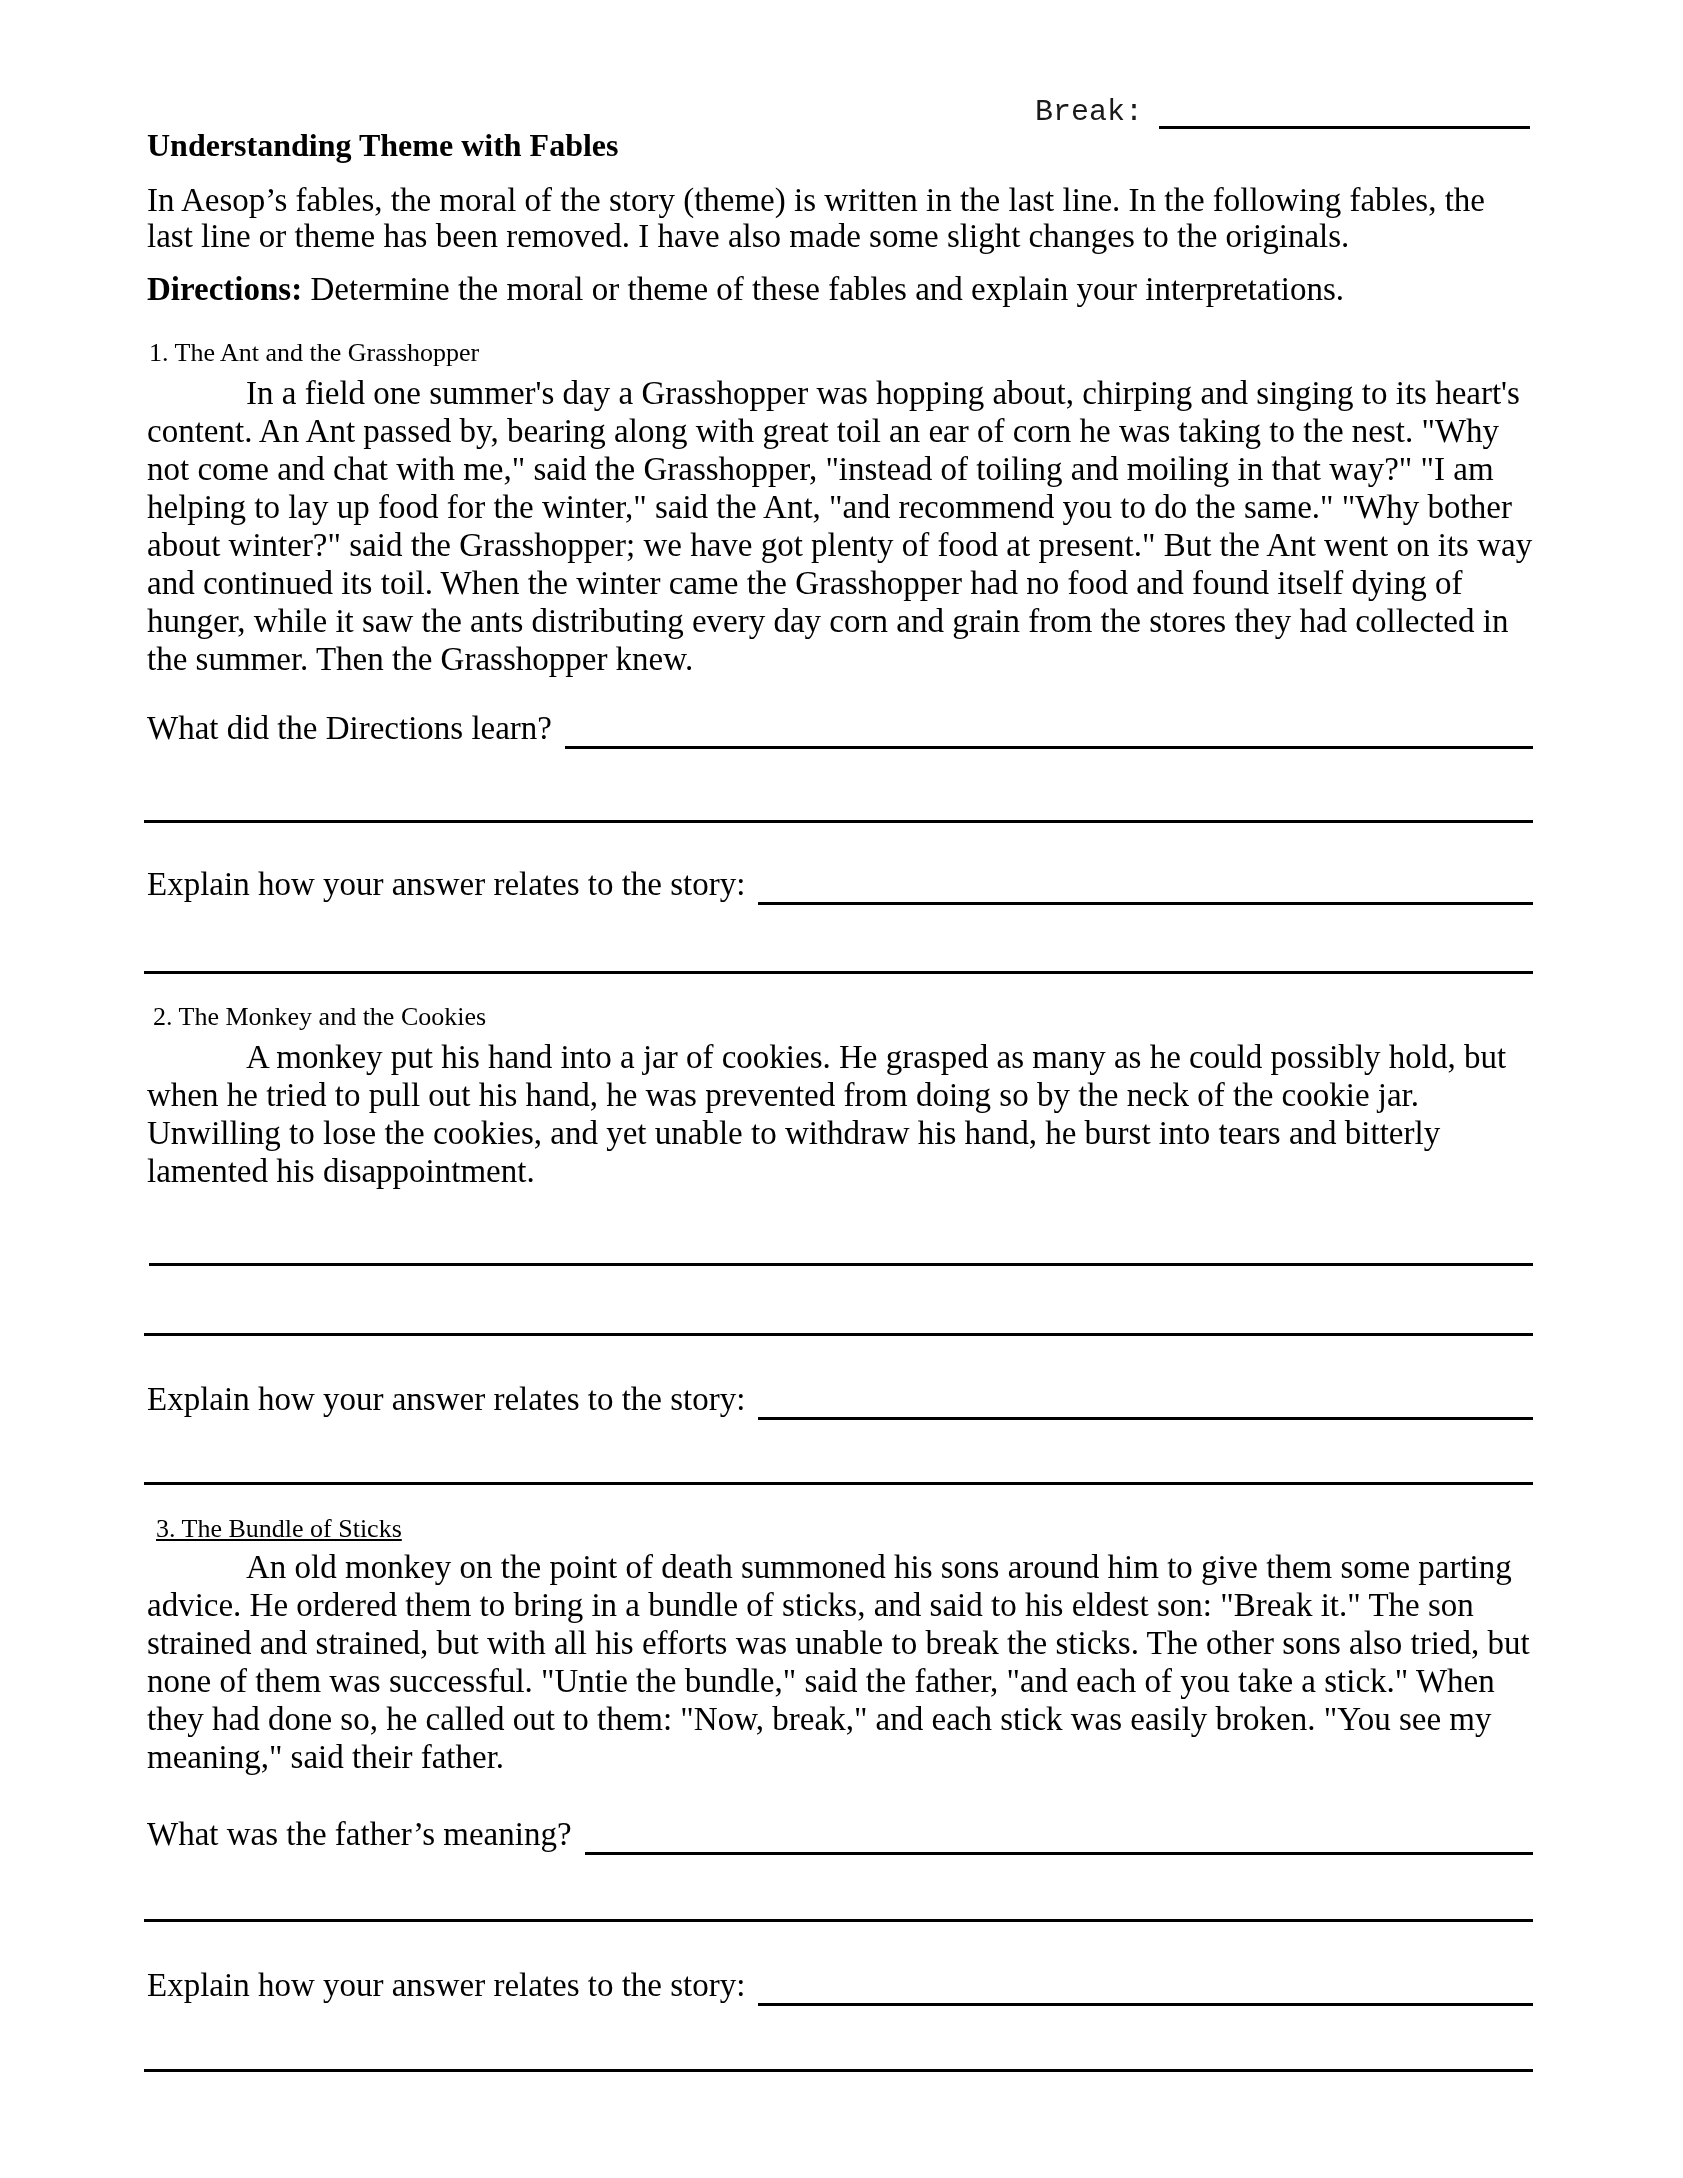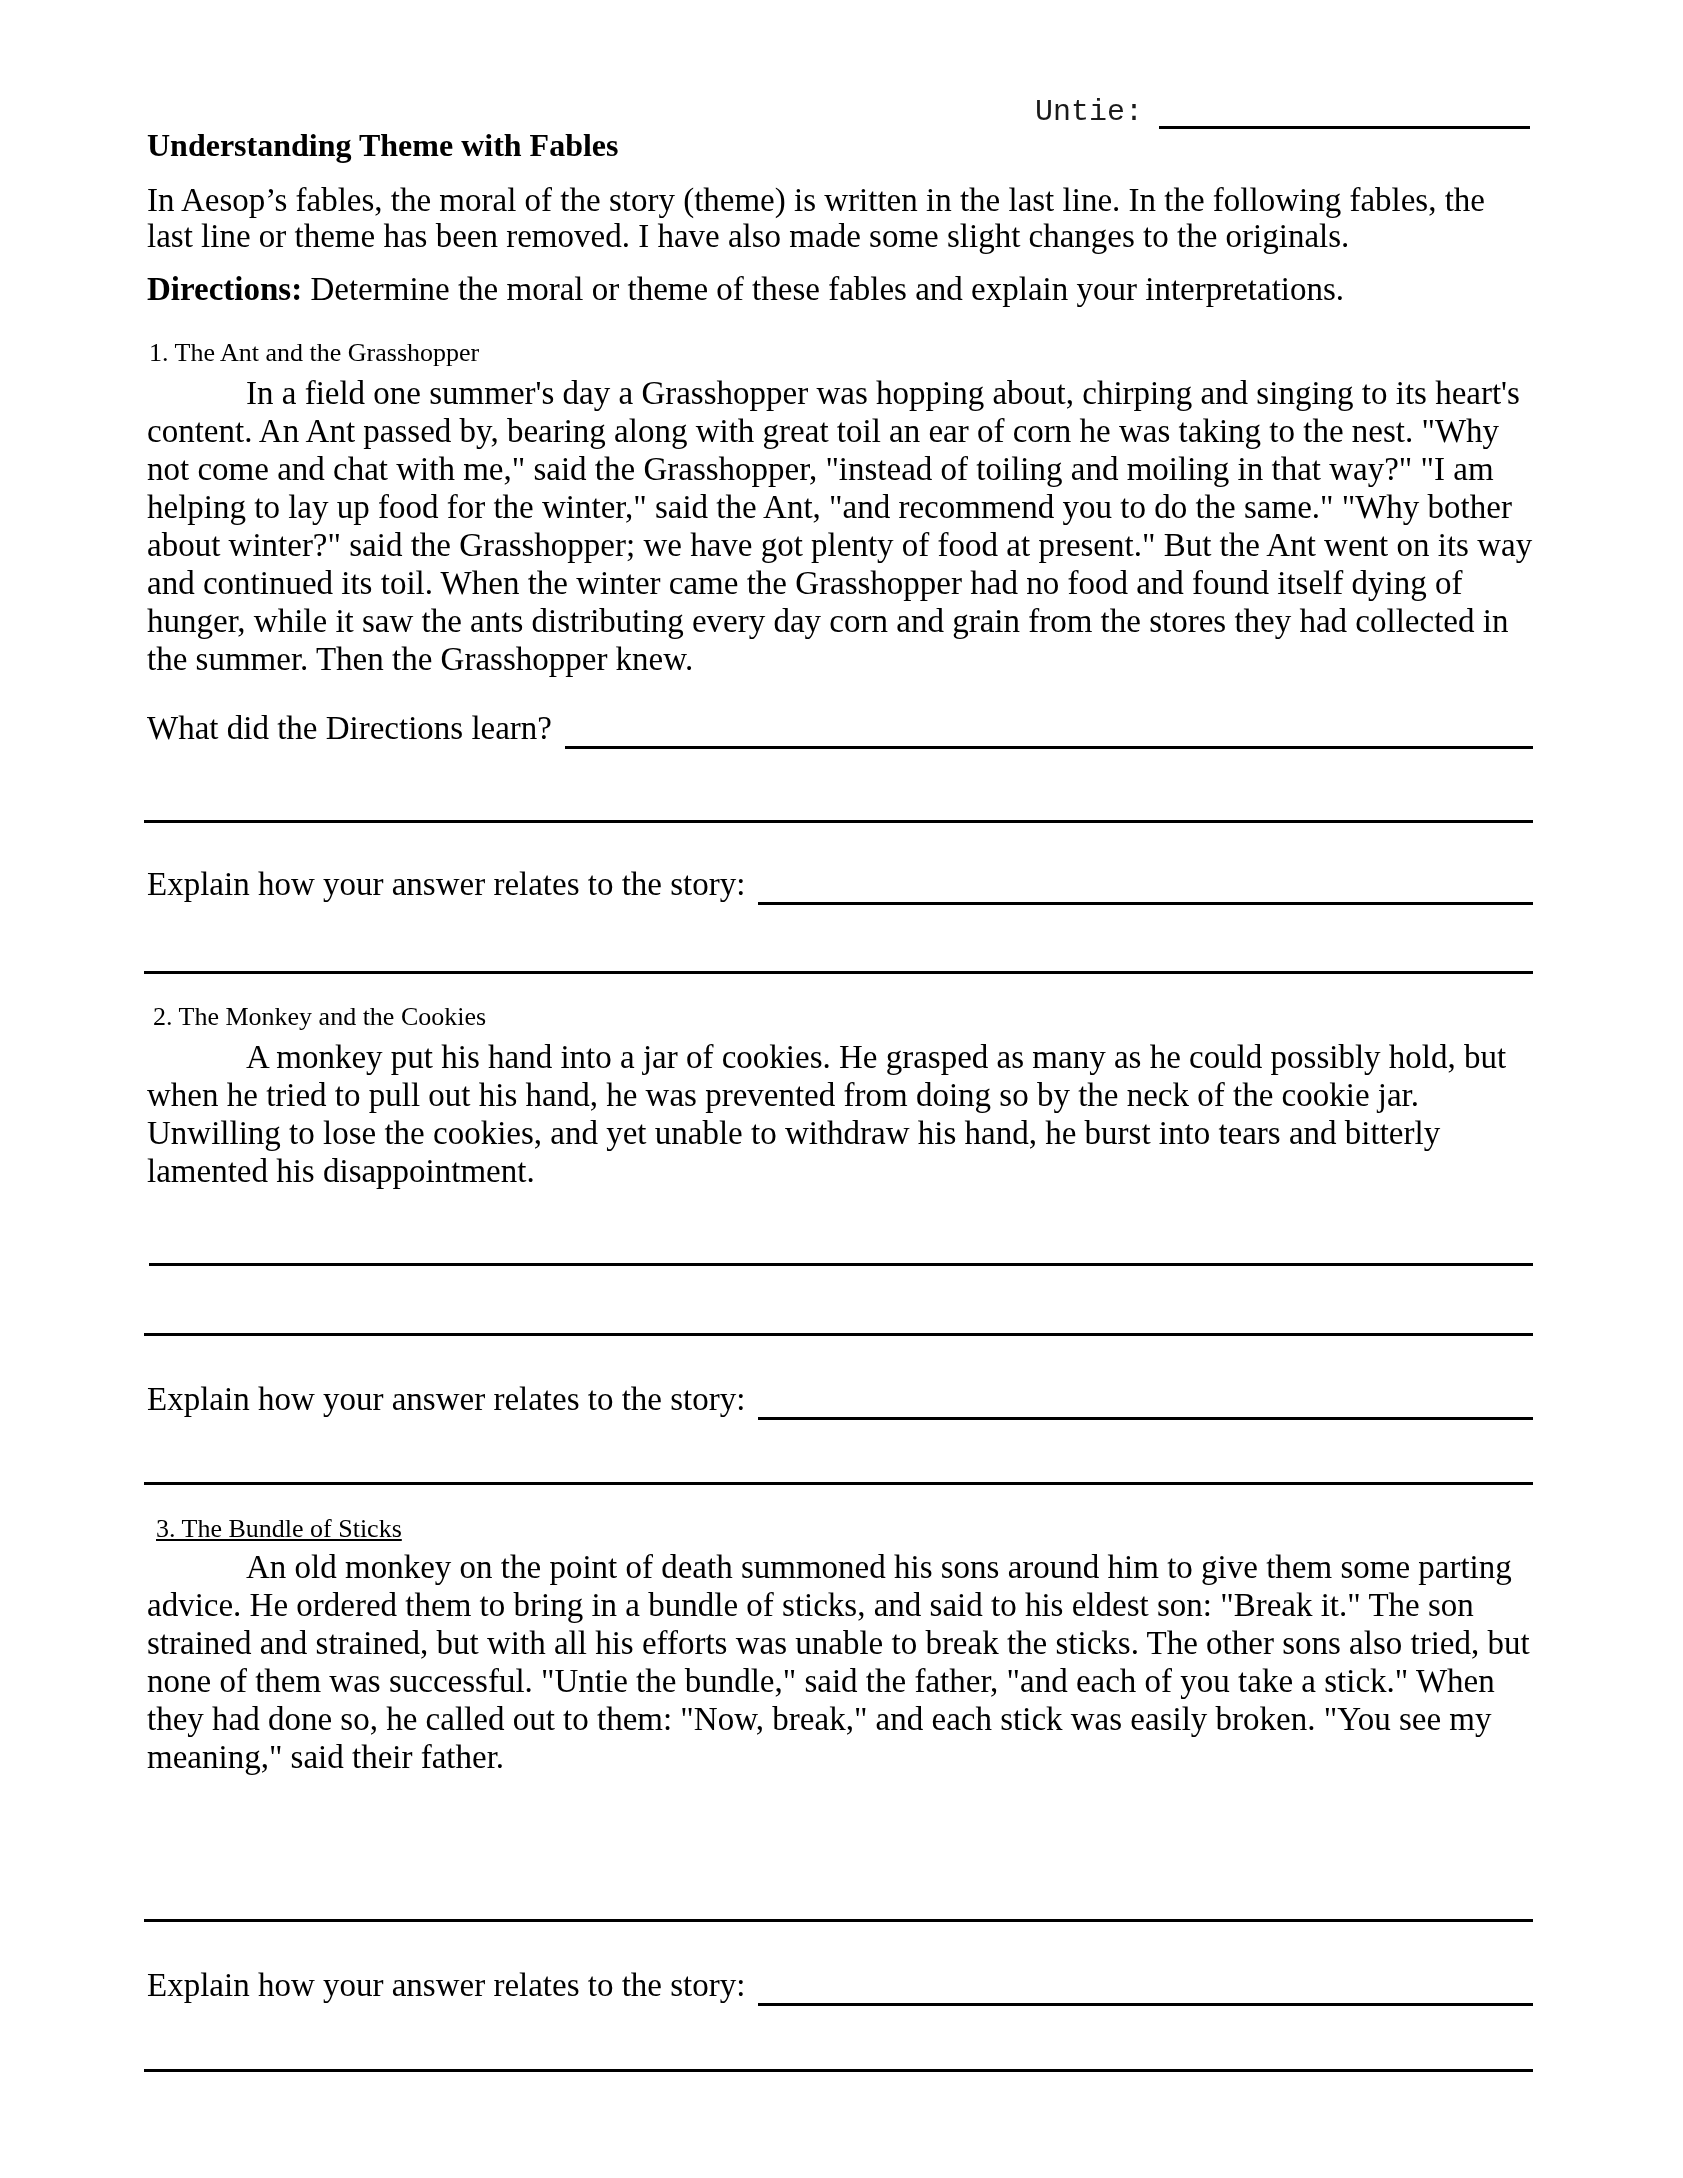--- a/index.html
+++ b/index.html
@@ -63,7 +63,7 @@
 <div class="page">
 
   <div class="name-row">
-    <span>Untie:</span>
+    <span>Break:</span>
     <span class="name-line"></span>
   </div>
 

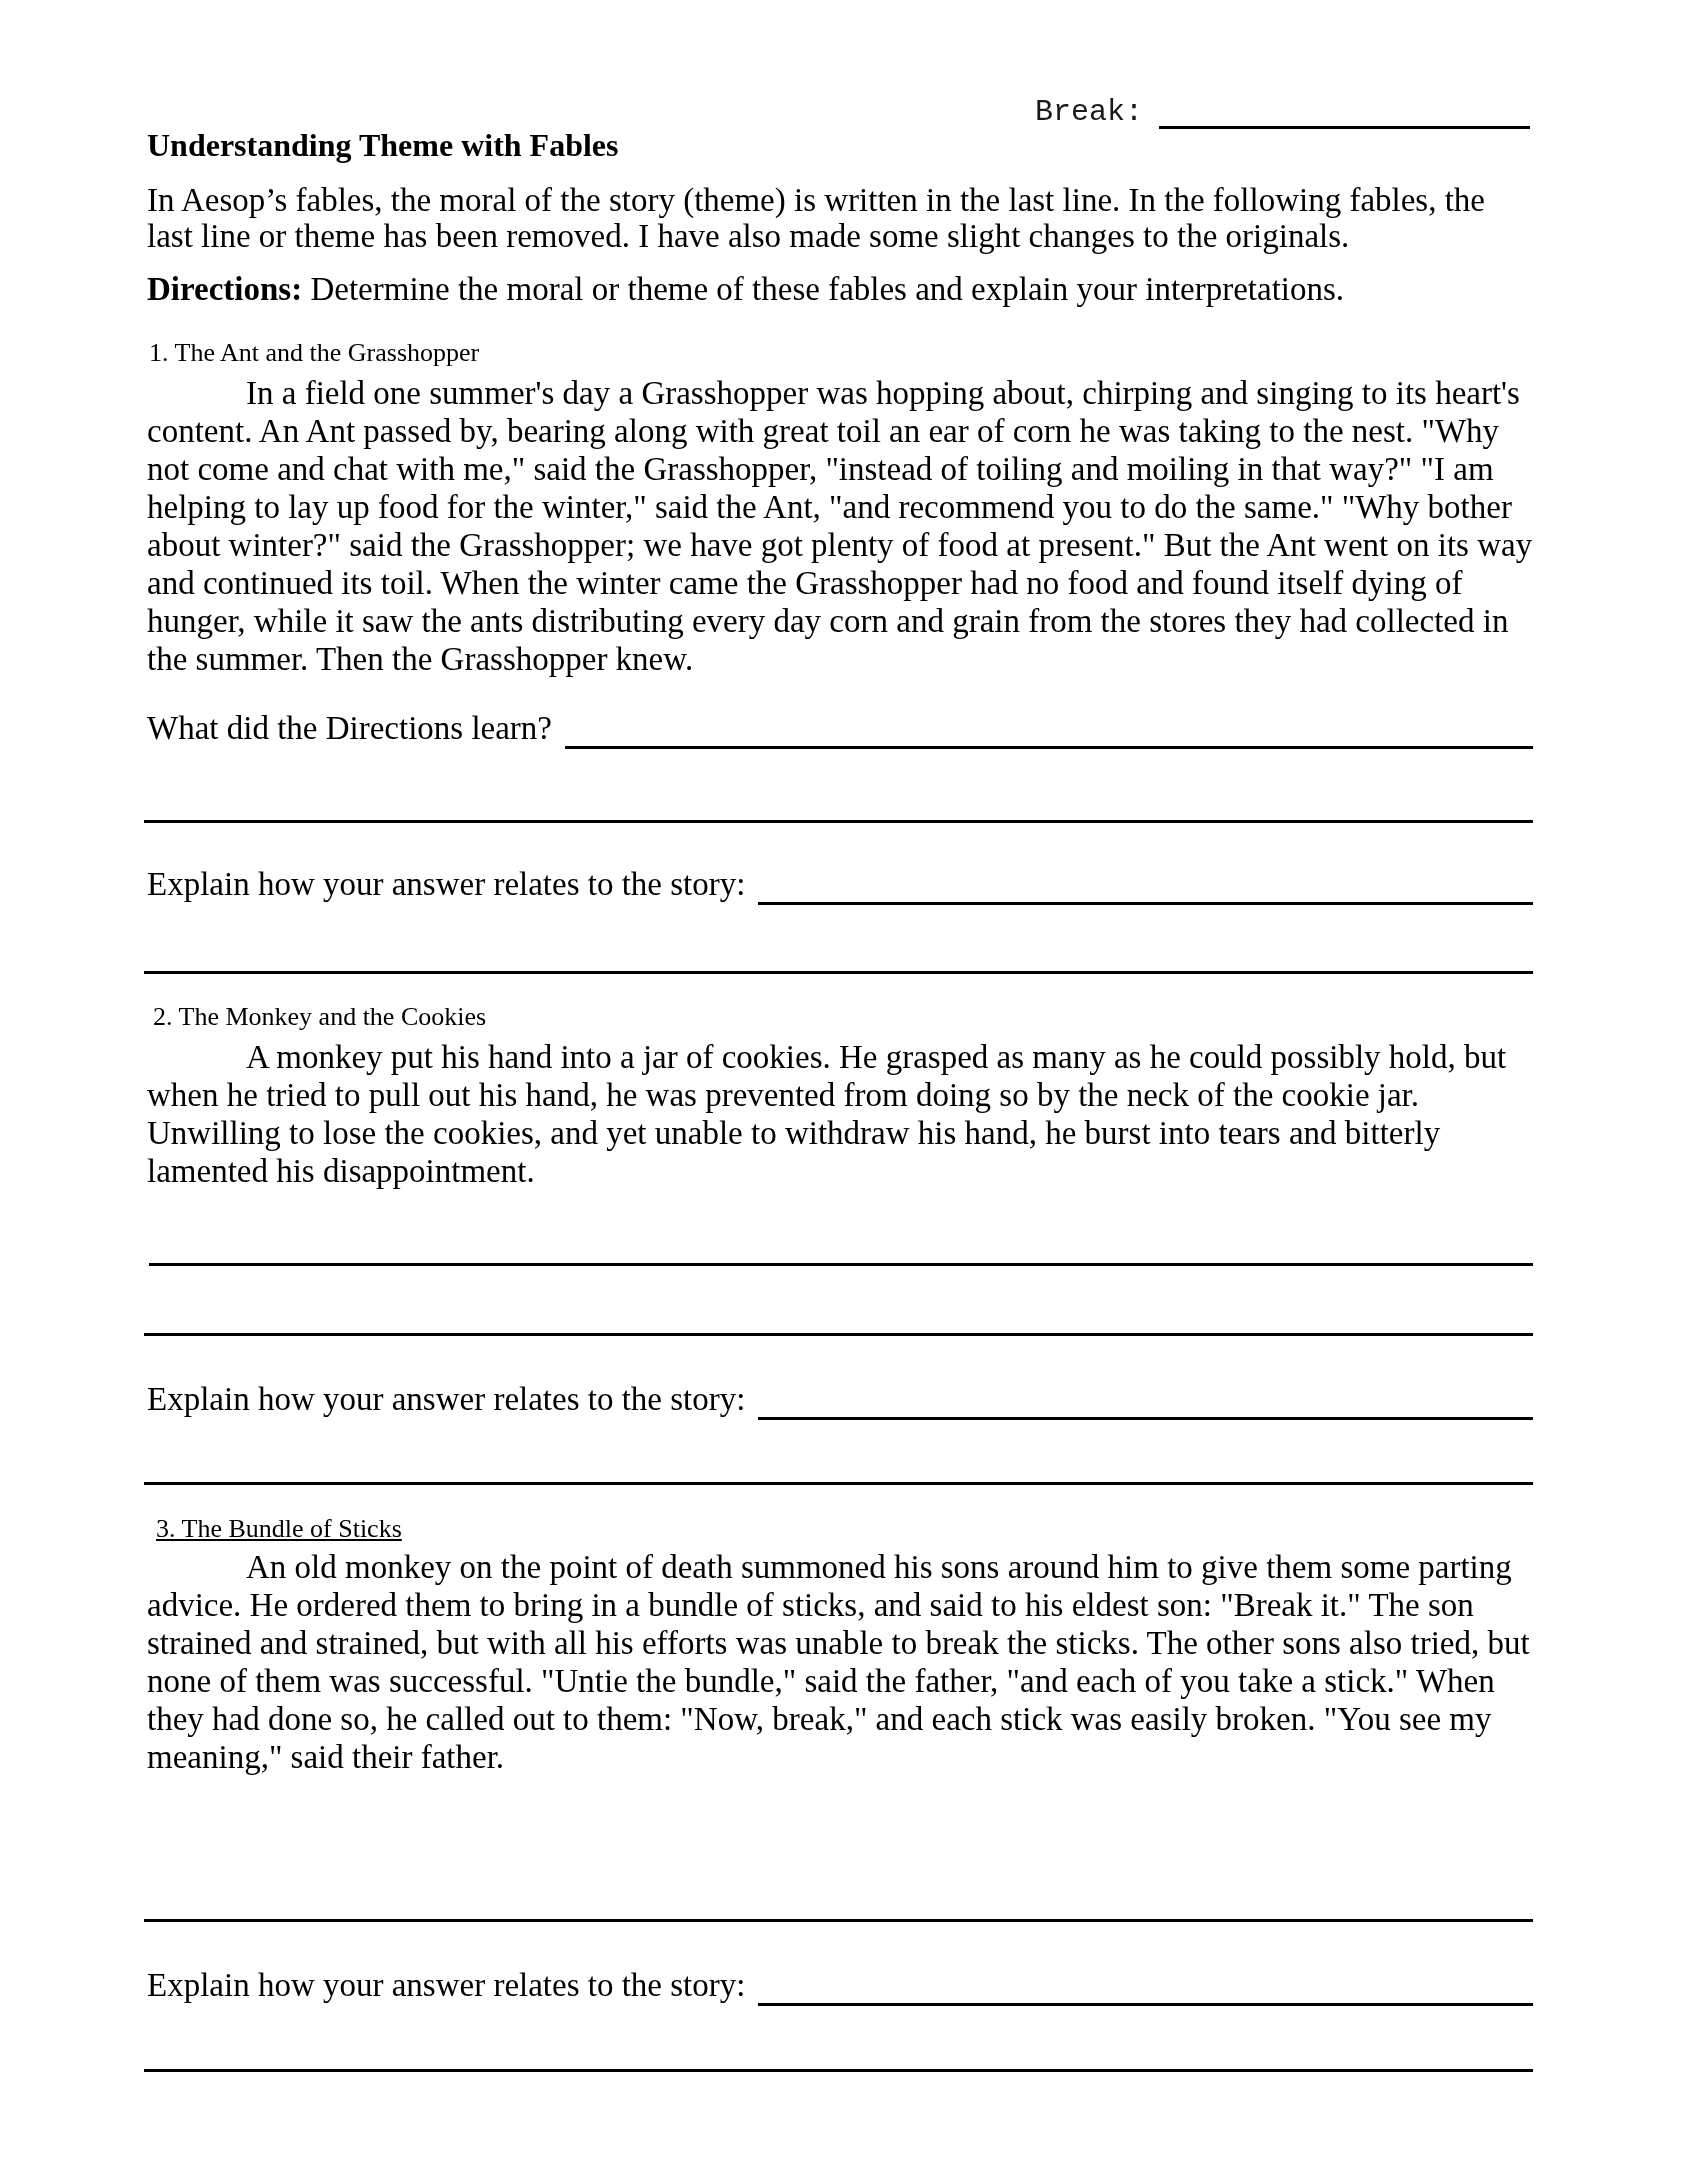--- a/index.html
+++ b/index.html
@@ -105,6 +105,10 @@
   <div class="fable-heading" style="top:1510px; left:156px;text-decoration:underline;">3. The Bundle of Sticks</div>
   <div class="fable-body" style="top:1548px;">An old monkey on the point of death summoned his sons around him to give them some parting advice.  He ordered them to bring in a bundle of sticks, and said to his eldest son: "Break it."  The son strained and strained, but with all his efforts was unable to break the sticks.  The other sons also tried, but none of them was successful.  "Untie the bundle," said the father, "and each of you take a stick."  When they had done so, he called out to them: "Now, break," and each stick was easily broken.  "You see my meaning," said their father.</div>
 
+  <div class="q-row" style="top:1813px;">
+    <span class="q-label">What was the father’s meaning?</span>
+    <span class="q-blank"></span>
+  </div>
   <div class="hr-line" style="top:1919px;"></div>
 
   <div class="q-row" style="top:1964px;">

